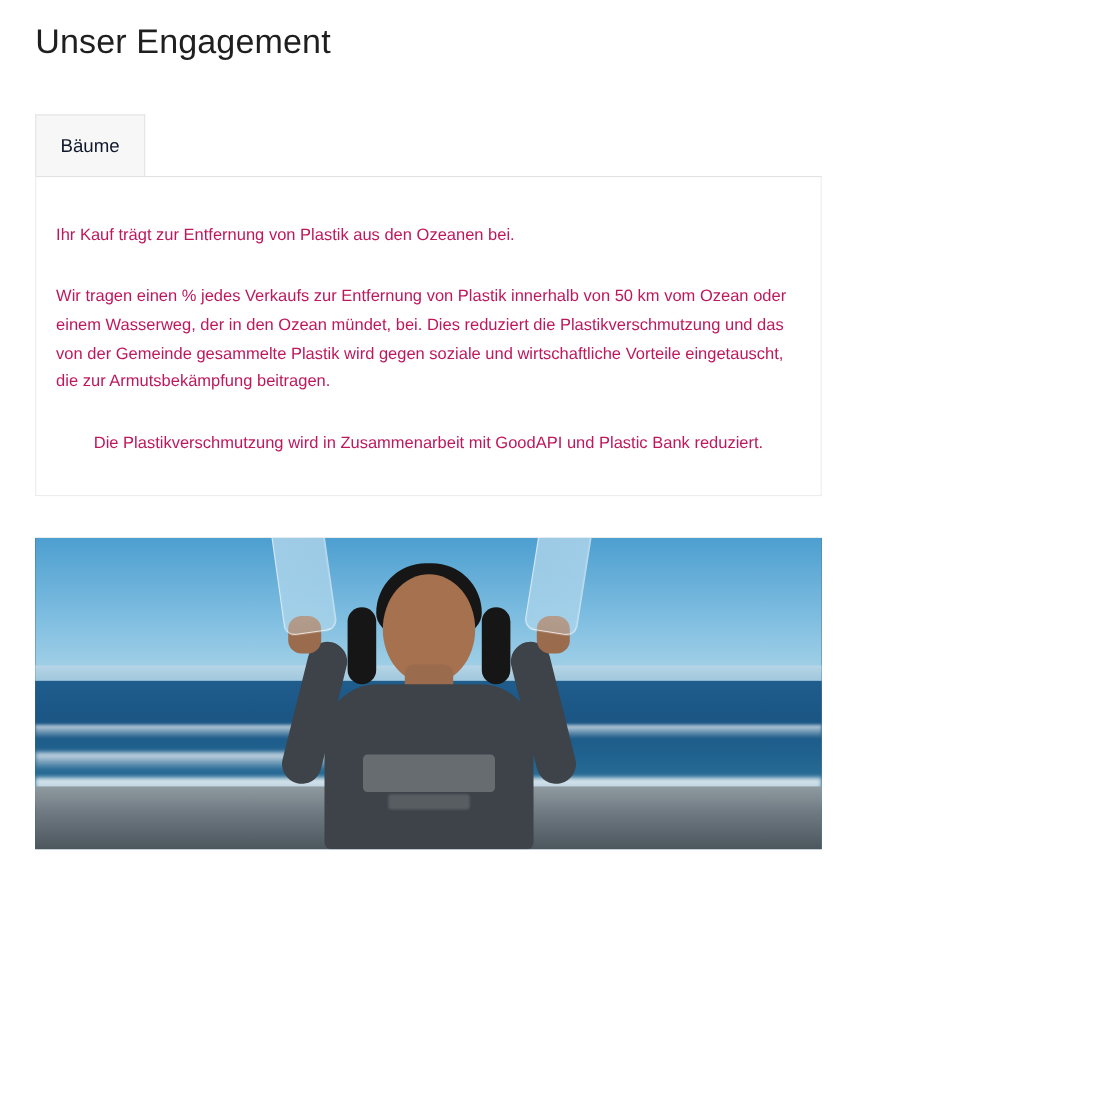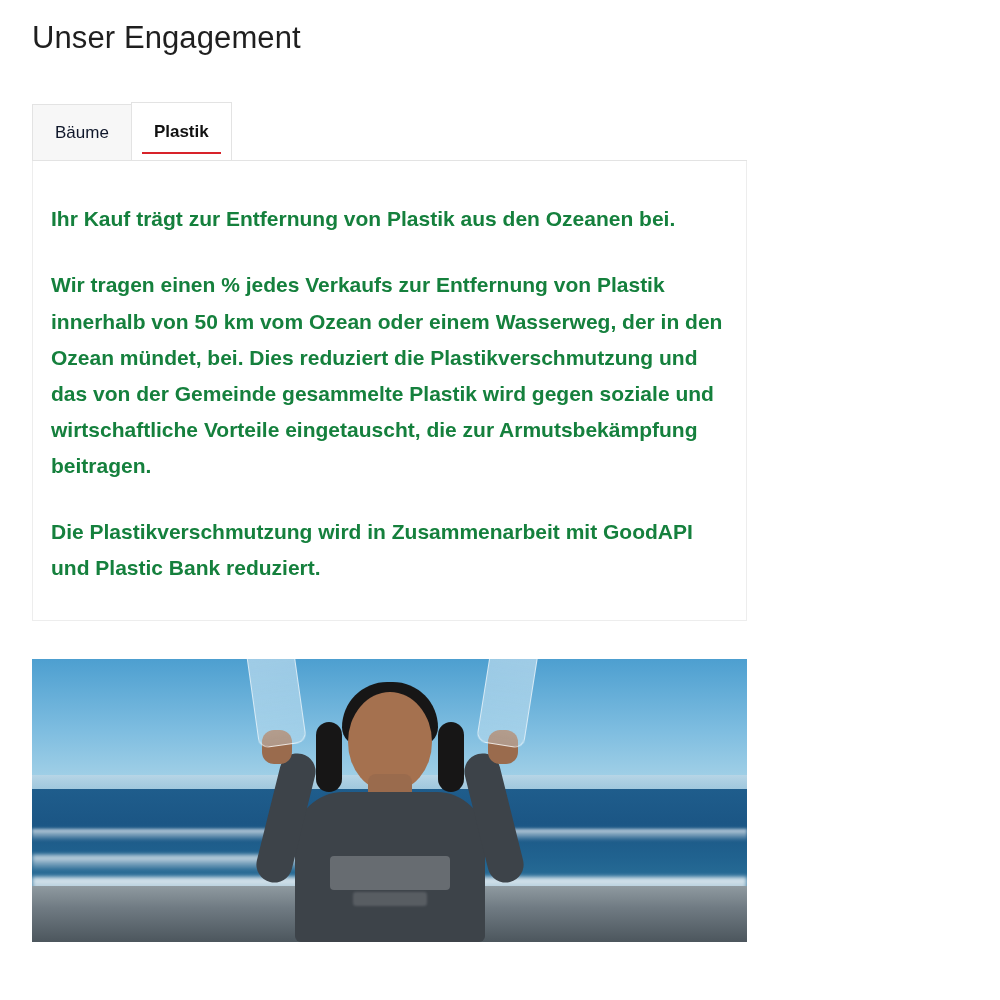--- a/index.html
+++ b/index.html
@@ -217,10 +217,6 @@
     <div class="tabs">
       <div class="tab">
         <span>Bäume</span>
-      </div>
-      <div class="tab active">
-        <span>Plastik</span>
-        <span class="tab-underline"></span>
       </div>
     </div>
 

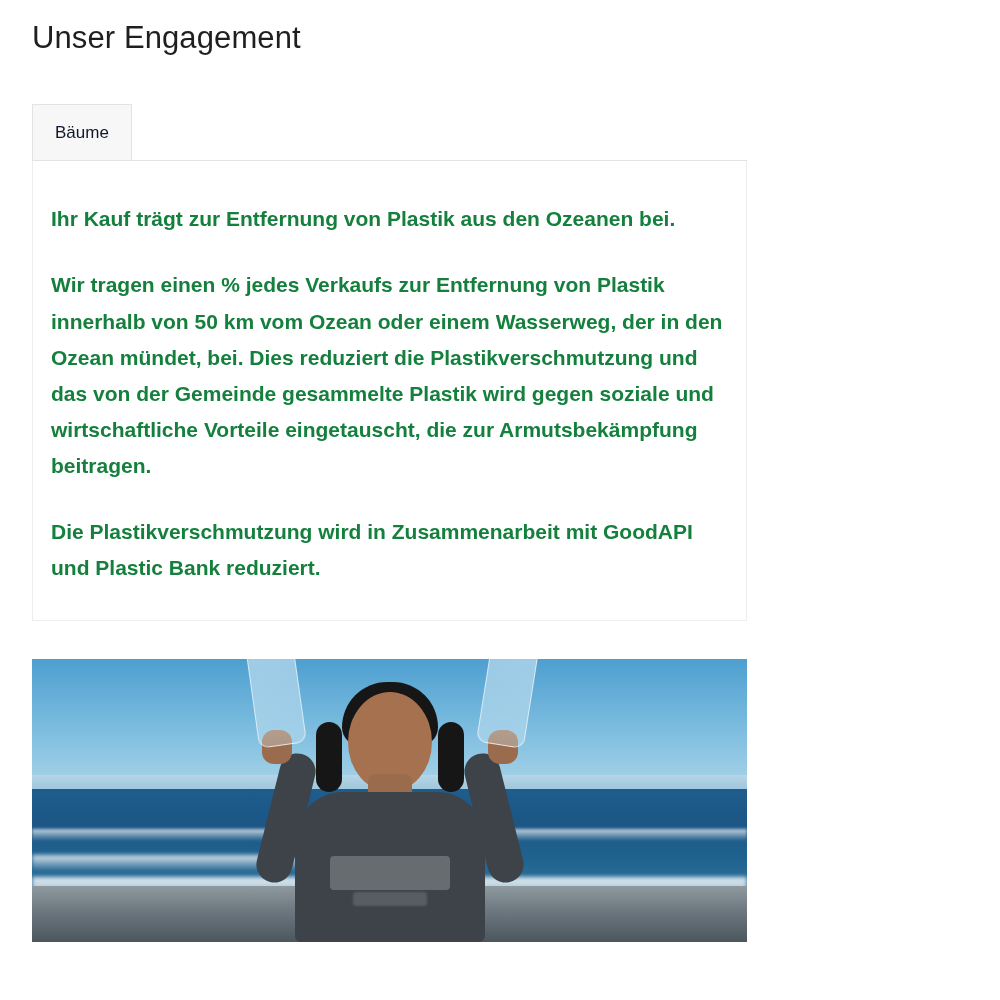--- a/index.html
+++ b/index.html
@@ -102,10 +102,10 @@
 
   .panel p {
     margin: 0 0 30px 0;
-    font-size: 21px;
+    font-size: 15px;
     line-height: 1.72;
-    color: #15803d;
-    font-weight: 700;
+    color: #be185d;
+    font-weight: 400;
   }
   .panel p:last-child { margin-bottom: 0; }
 

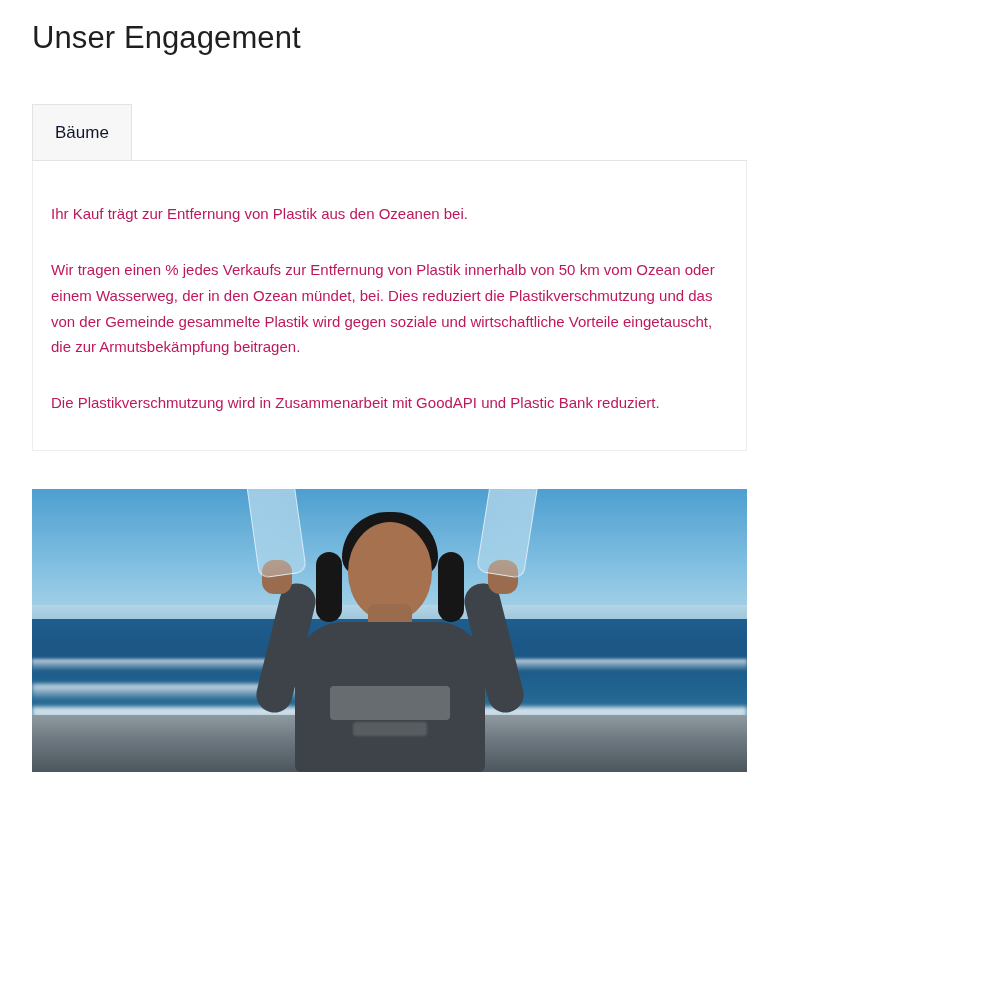--- a/index.html
+++ b/index.html
@@ -107,7 +107,7 @@
     color: #be185d;
     font-weight: 400;
   }
-  .panel p:last-child { margin-bottom: 0; }
+  .panel p:last-child { margin-bottom: 0; text-align: center; }
 
   
   .media {

